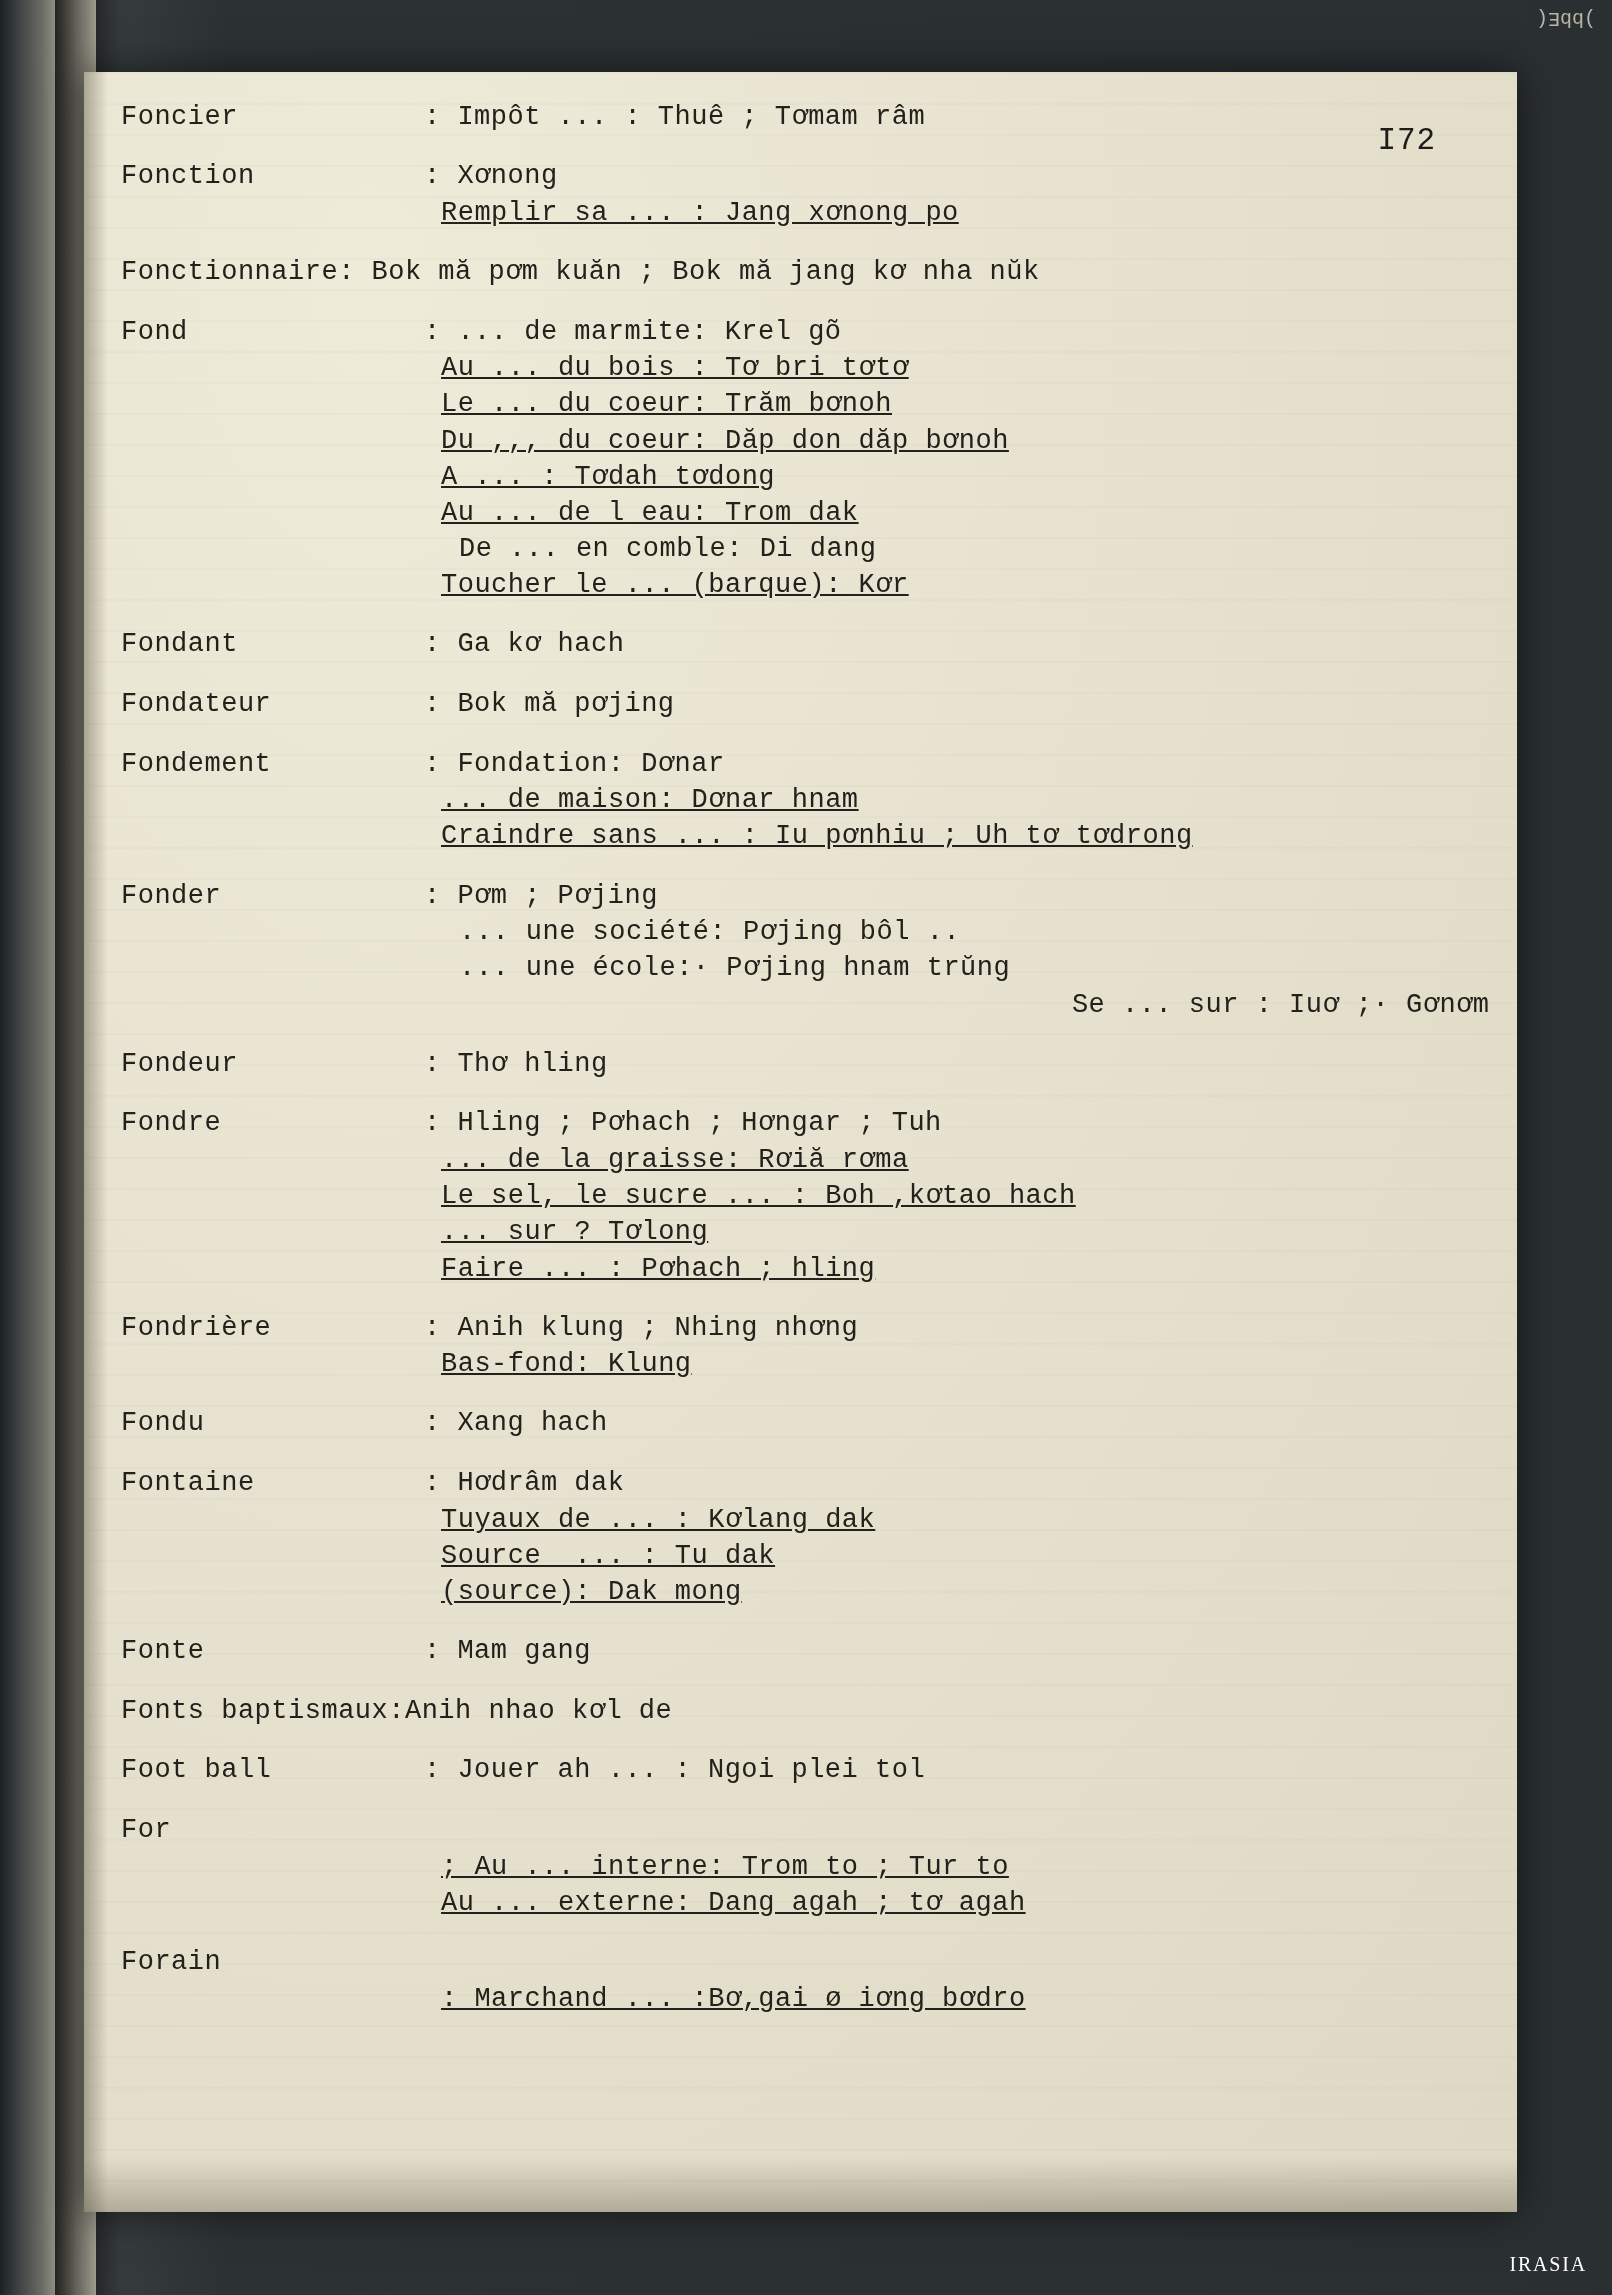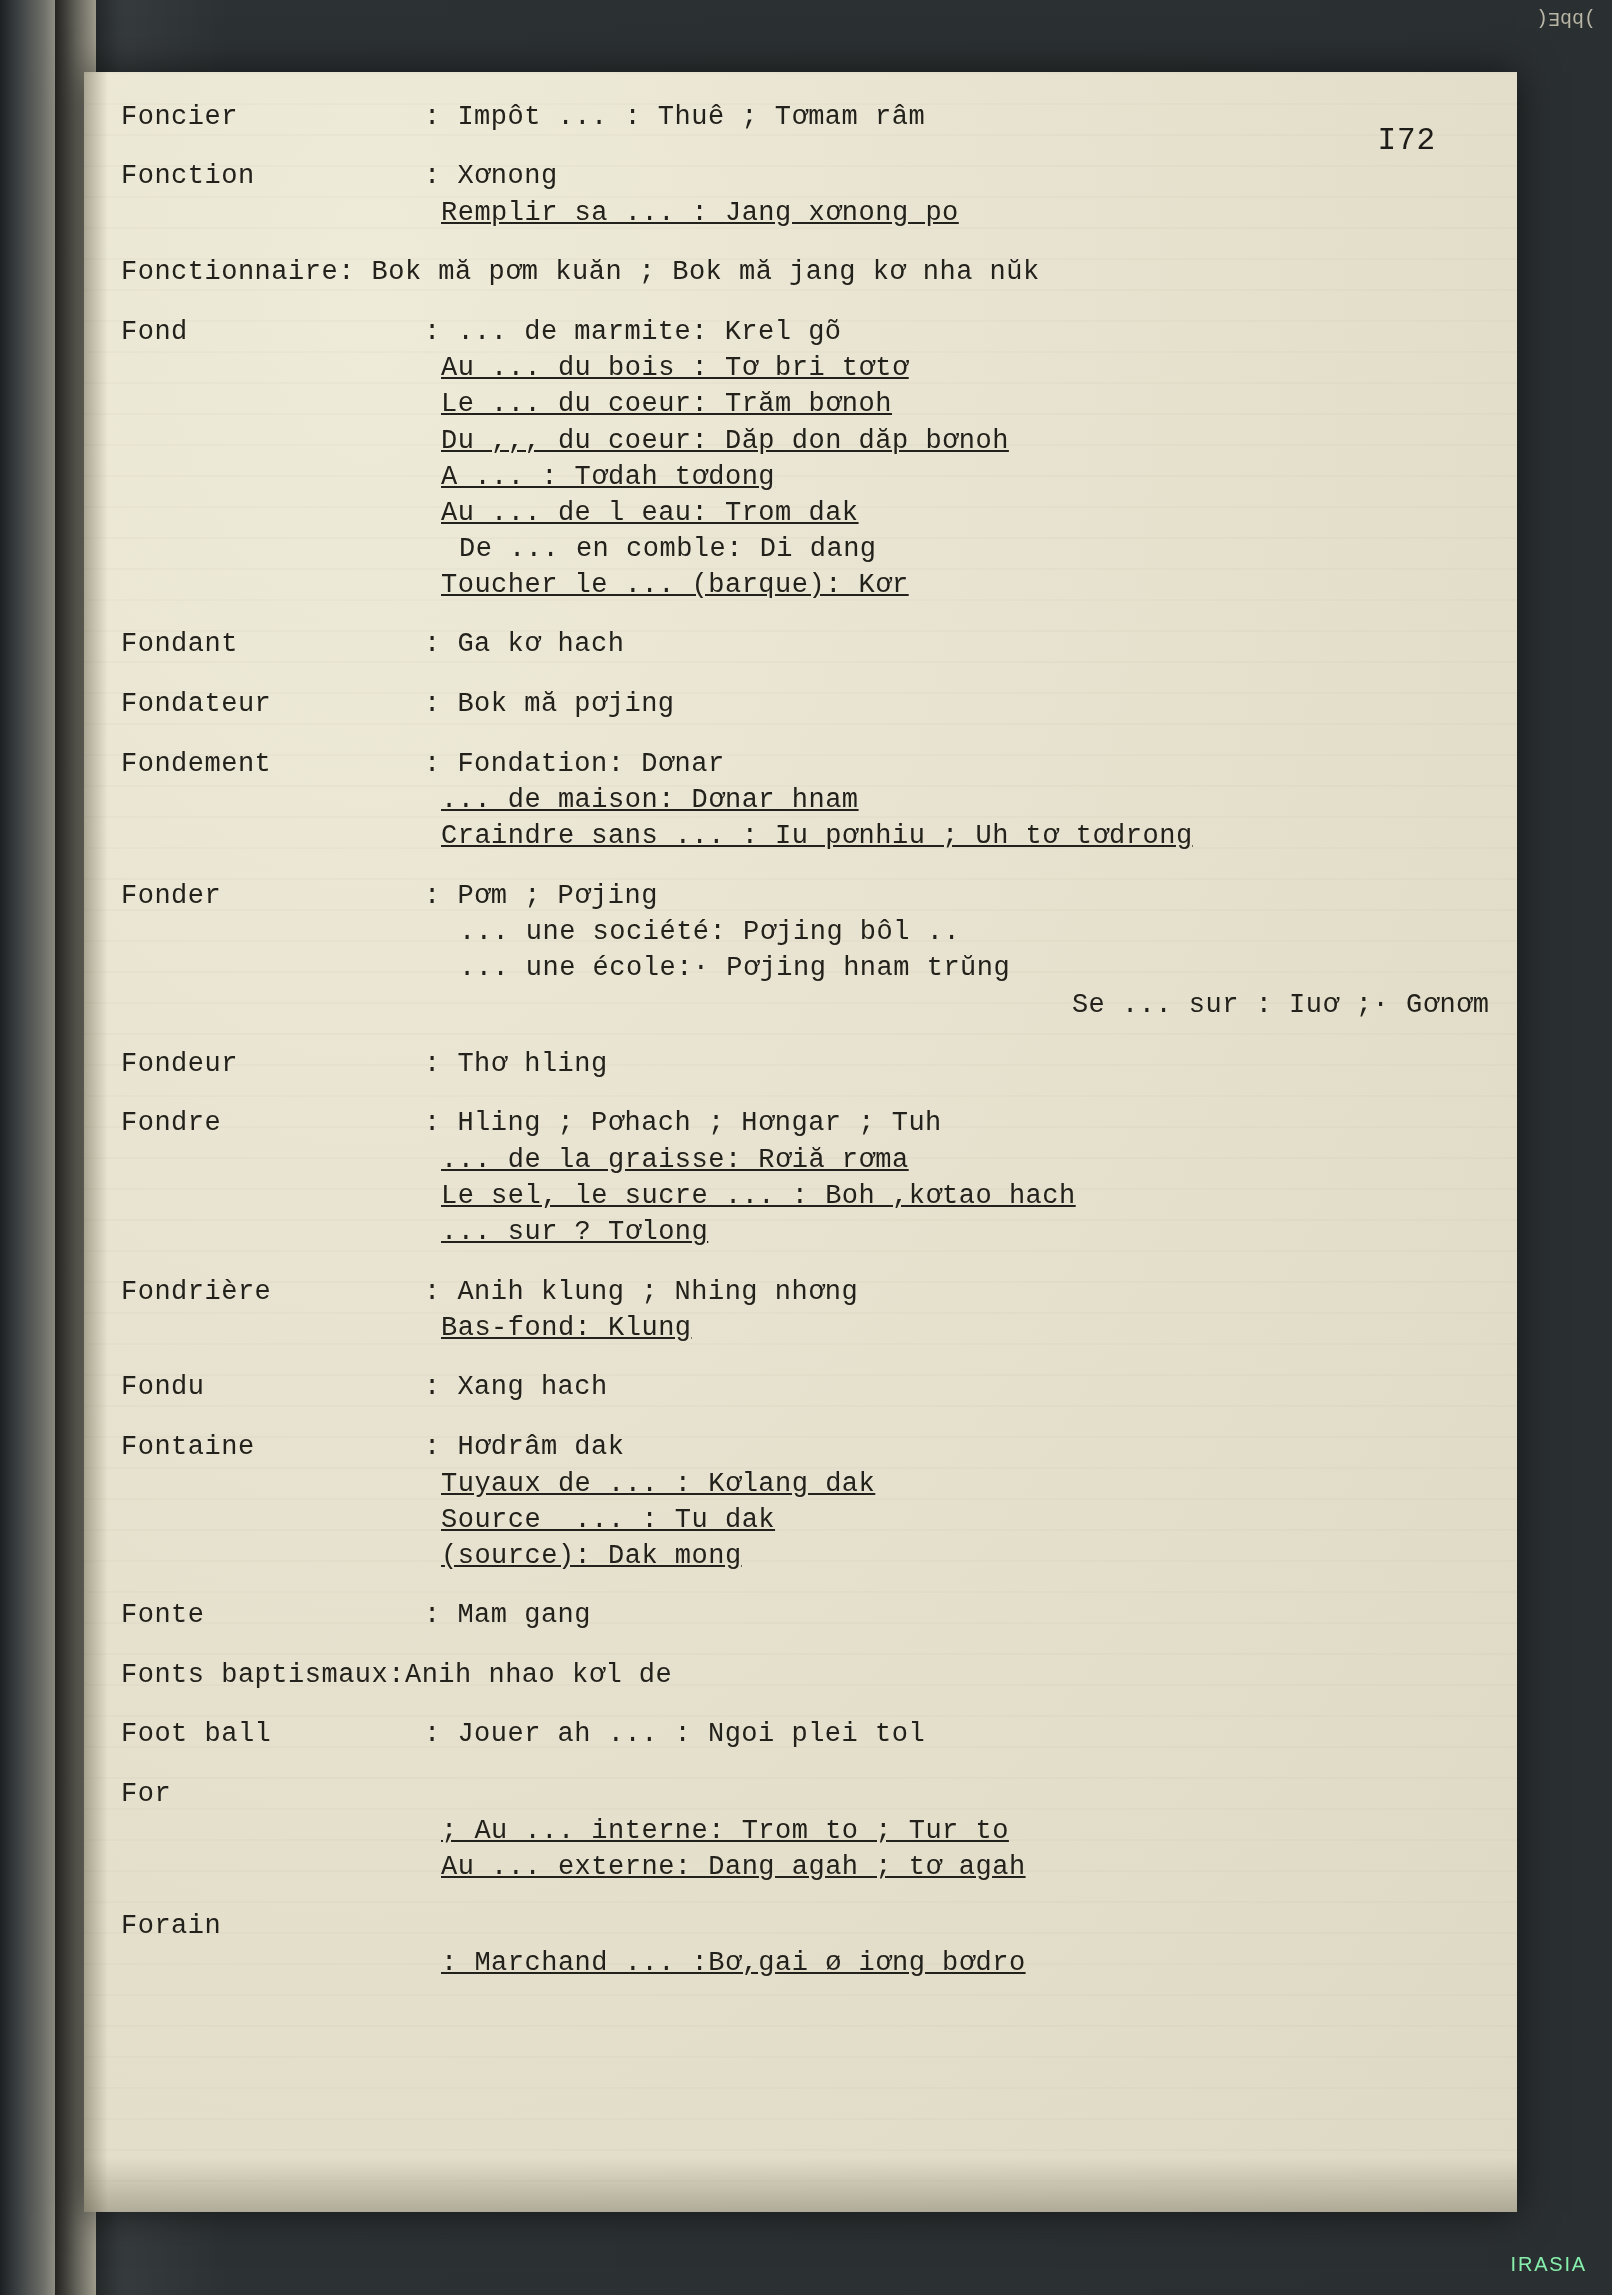--- a/index.html
+++ b/index.html
@@ -225,6 +225,7 @@
           <div class="subline ind1">... de la graisse: Rơiă rơma</div>
           <div class="subline ind1">Le sel, le sucre ... : Boh ,kơtao hach</div>
           <div class="subline ind1">... sur ? Tơlong</div>
+          <div class="subline ind1">Faire ... : Pơhach ; hling</div>
         </div>
         <div class="entry">
           <div class="firstline"><span class="headword">Fondrière</span><span class="gloss">: Anih klung ; Nhing nhơng</span></div>

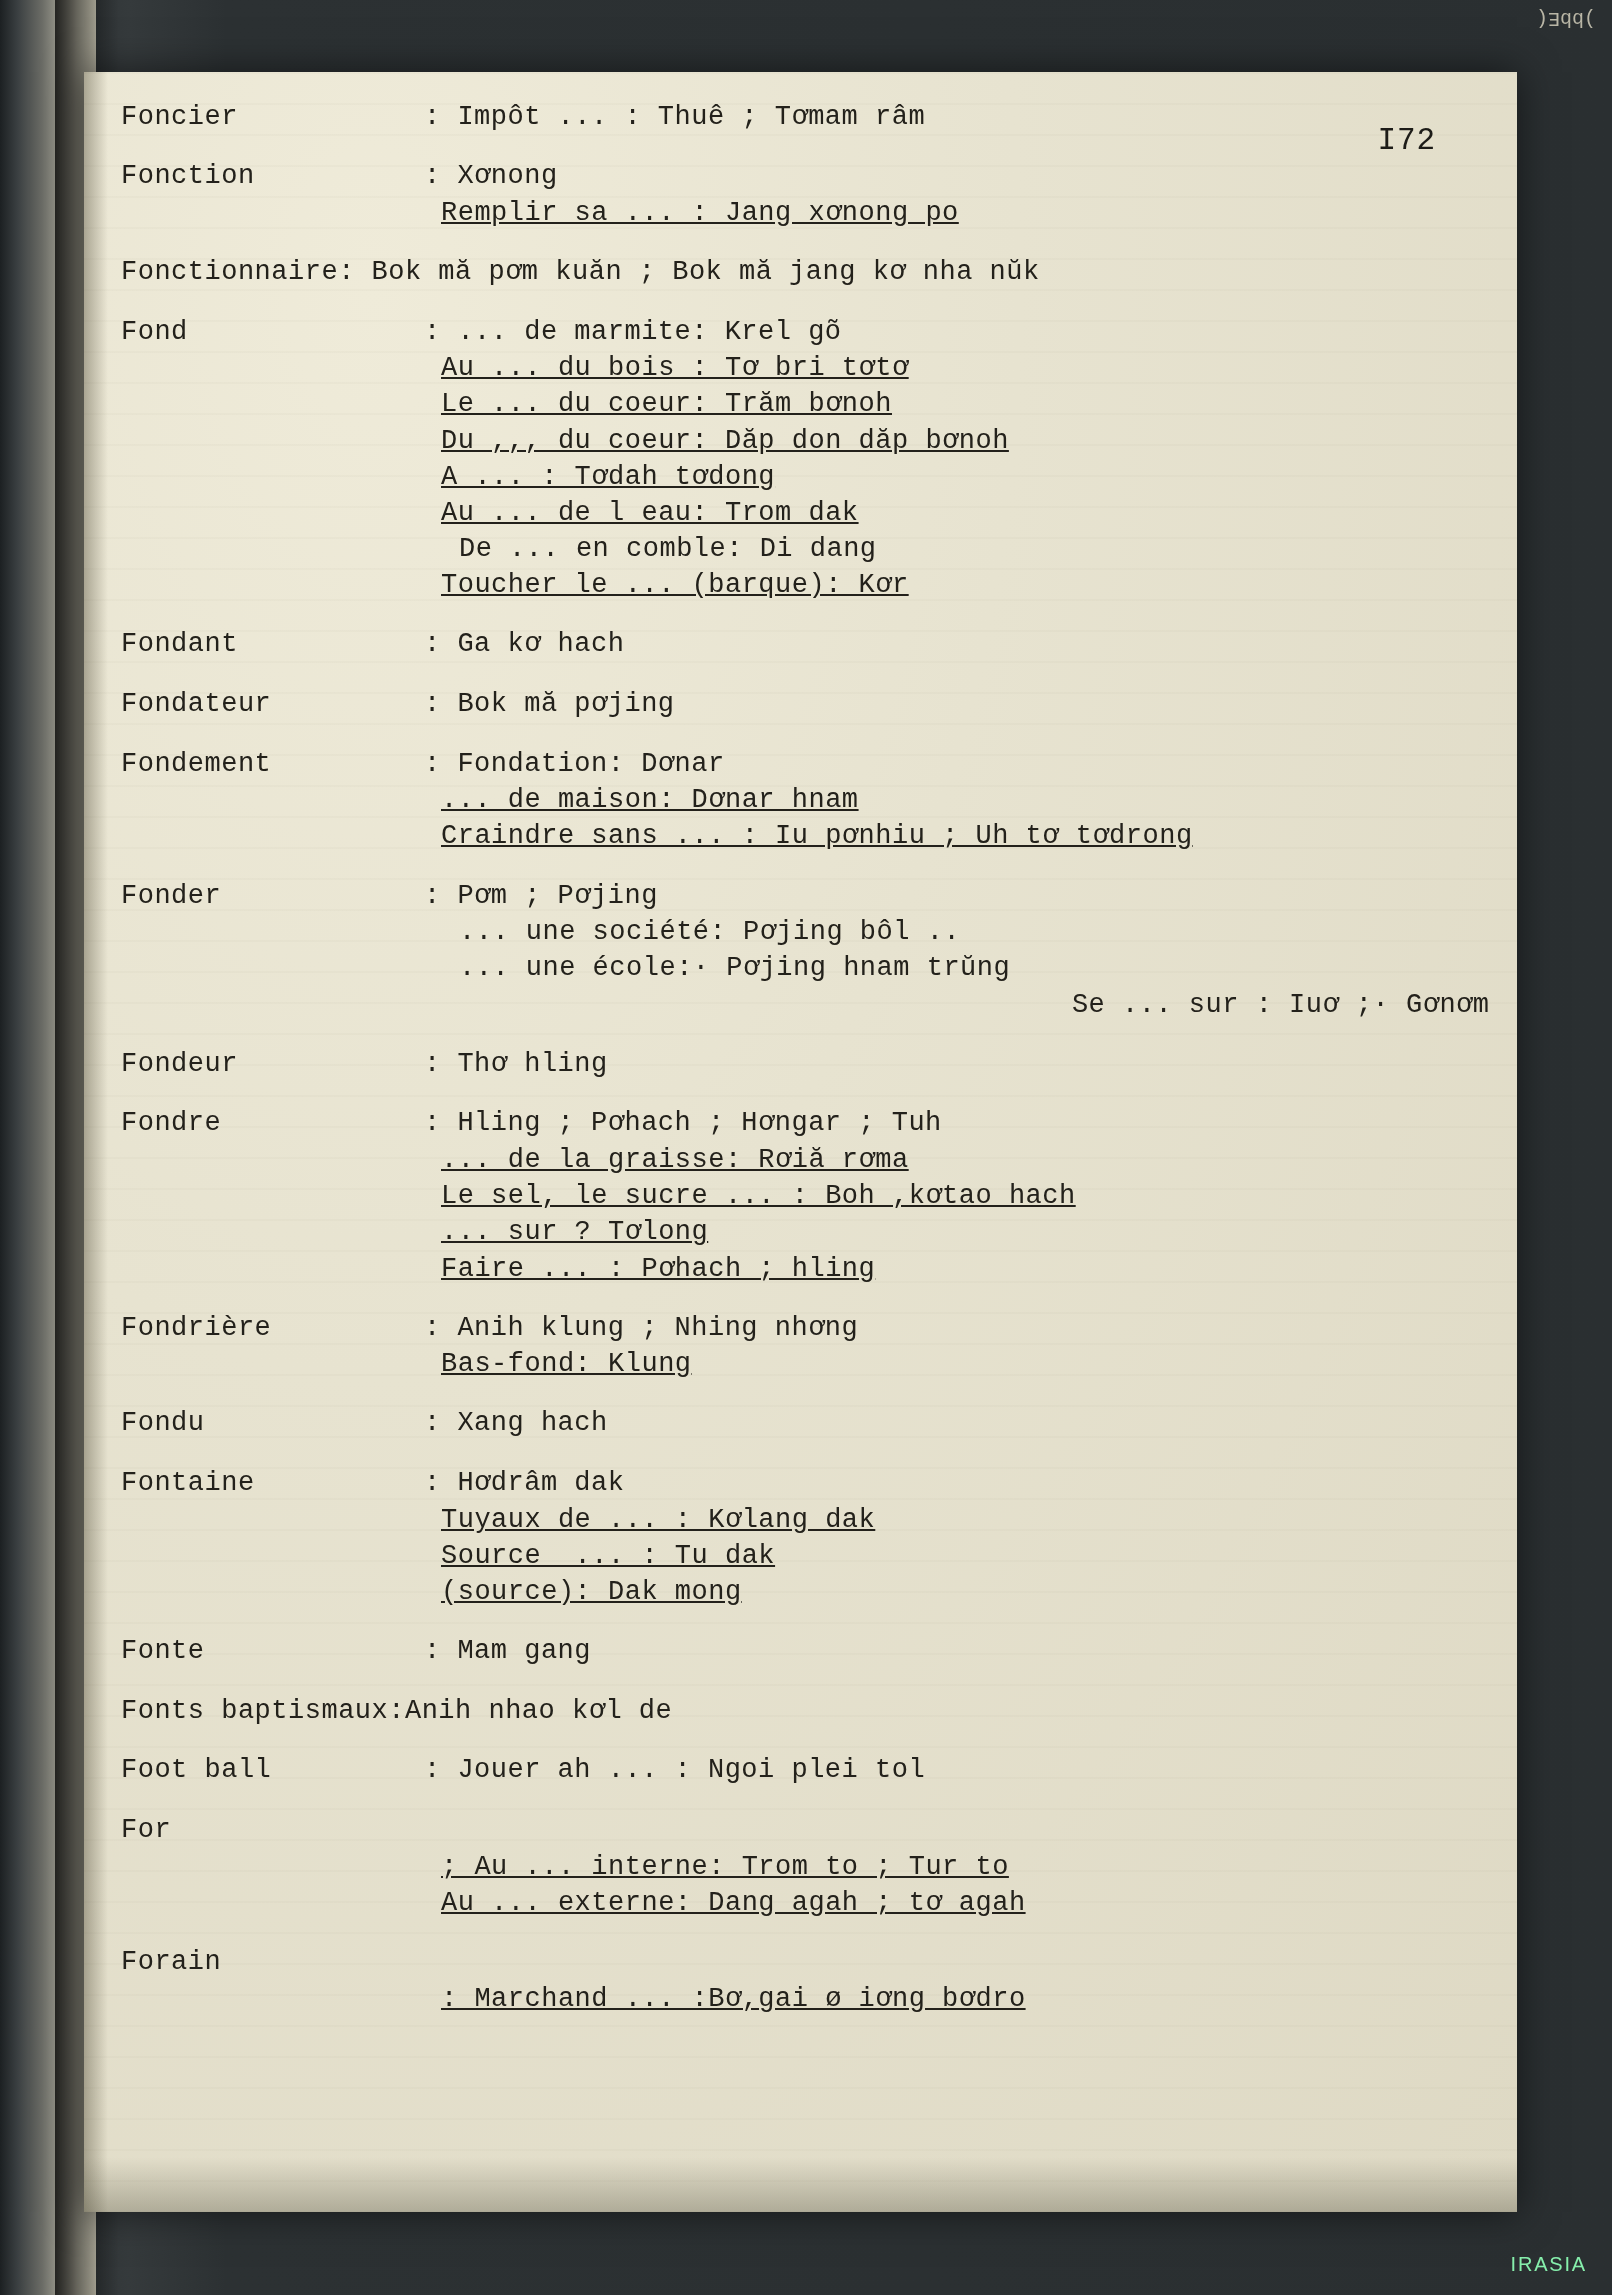--- a/index.html
+++ b/index.html
@@ -108,8 +108,8 @@
     bottom: 20px;
     font-size: 20px;
     letter-spacing: 1.8px;
-    color: #86efac;
-    font-family: Liberation Sans, sans-serif;
+    color: #ffffff;
+    font-family: Liberation Serif, serif;
     z-index: 9;
   }
 

